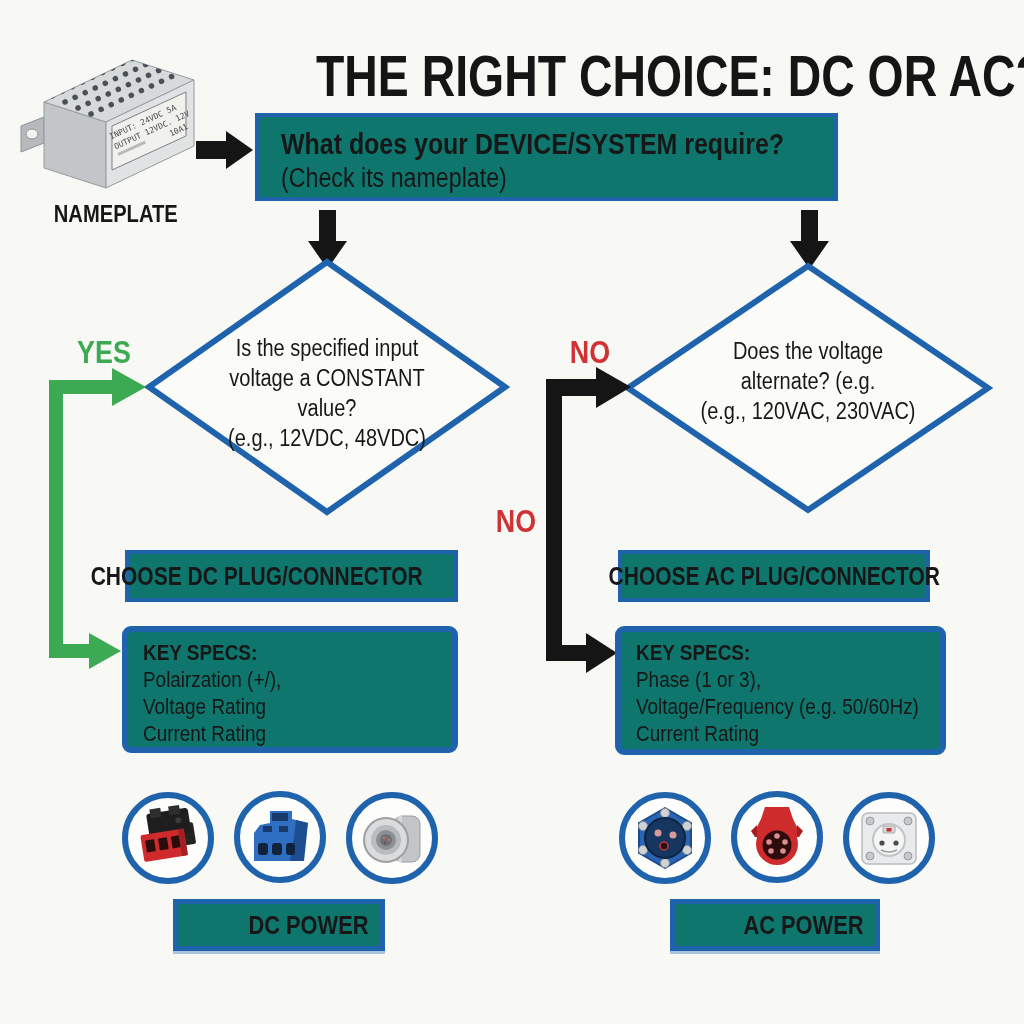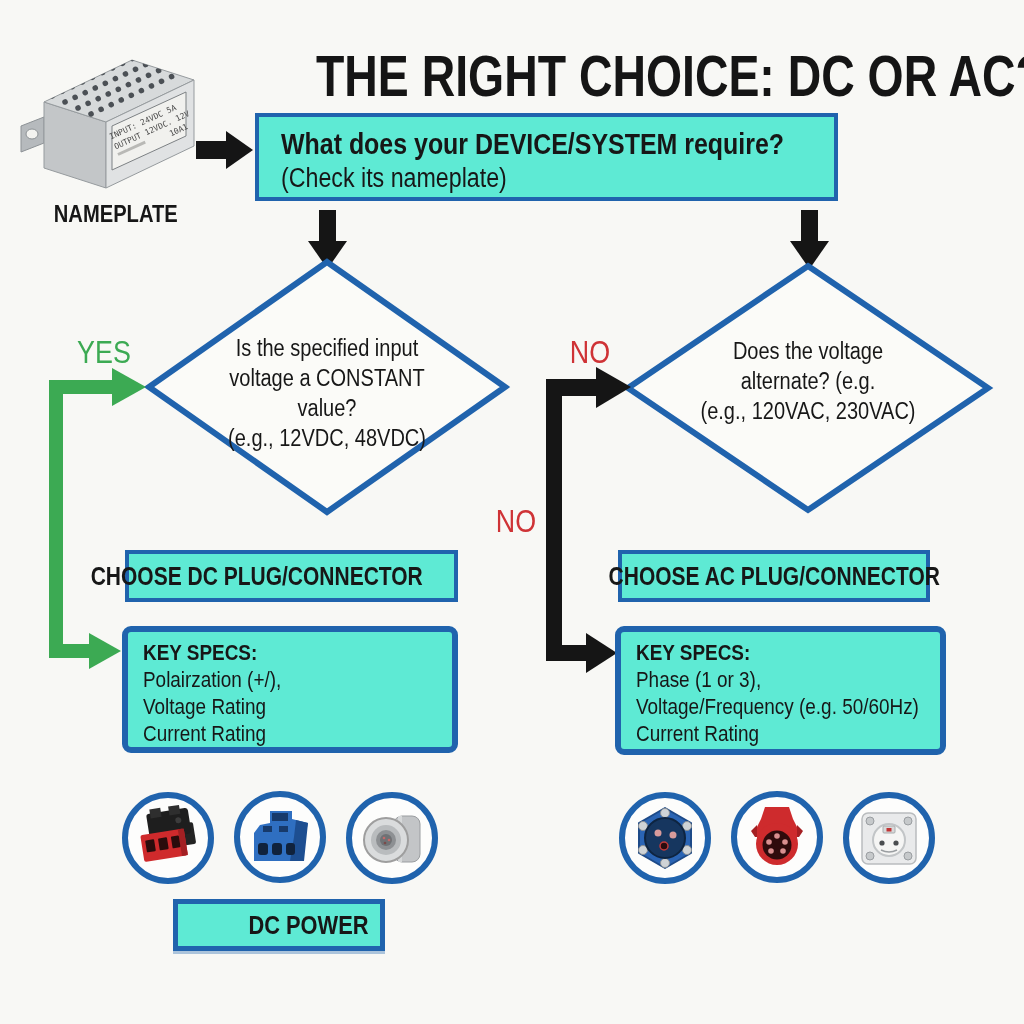--- a/index.html
+++ b/index.html
@@ -14,7 +14,7 @@
   #title{left:225px;top:42px;width:775px;text-align:center;font-size:58px;font-weight:bold;
          letter-spacing:0px;color:#151515;z-index:2;}
   #nameplate-caption{left:21px;top:200px;width:190px;text-align:center;font-size:24px;font-weight:bold;z-index:2;}
-  .bluebox{background:#5eead4;border:4px solid #2063ad;box-sizing:border-box;z-index:2;}
+  .bluebox{background:#0f766e;border:4px solid #2063ad;box-sizing:border-box;z-index:2;}
   #question-box{left:255px;top:113px;width:583px;height:88px;padding:9px 0 0 22px;}
   #question-box .l1{font-size:29px;font-weight:bold;line-height:36px;}
   #question-box .l2{font-size:27px;font-weight:normal;line-height:33px;}

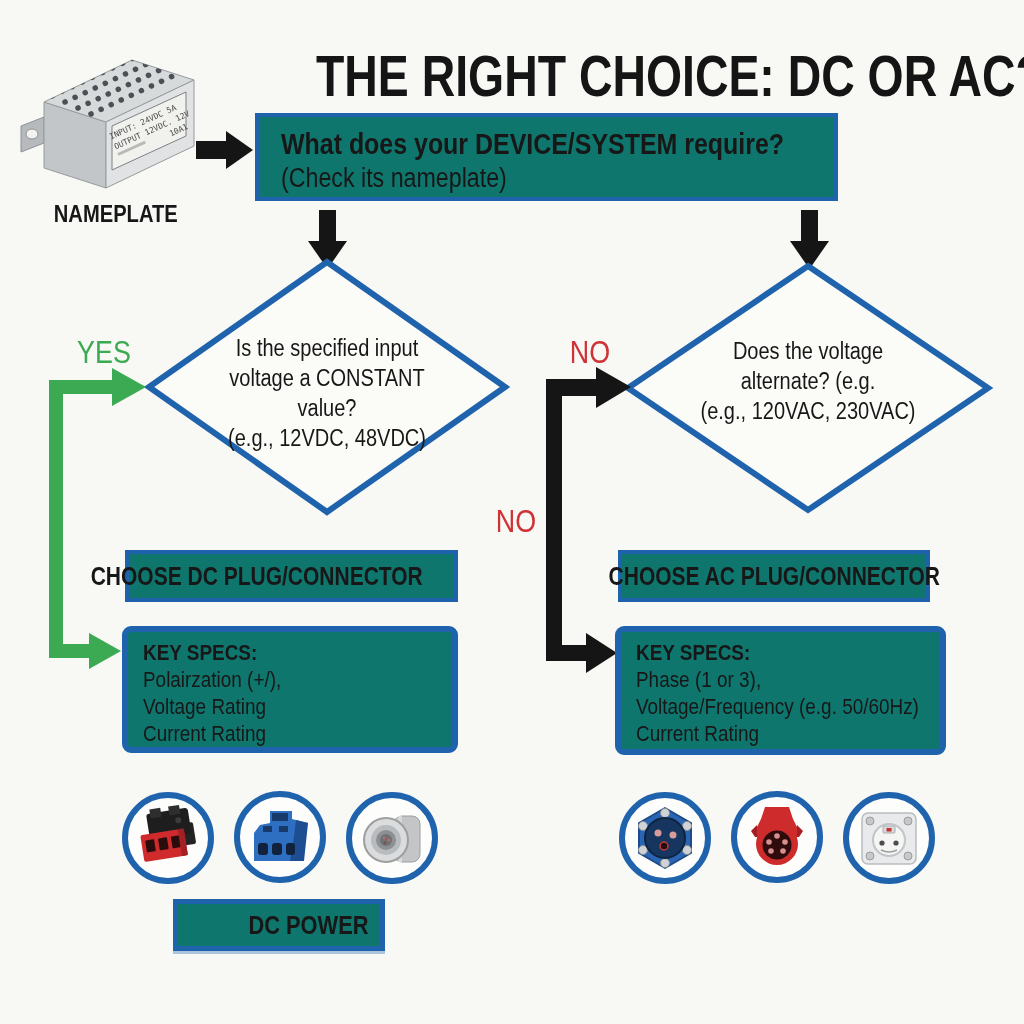--- a/index.html
+++ b/index.html
@@ -21,7 +21,7 @@
   .diamond-text{z-index:2;text-align:center;font-size:23px;font-weight:500;line-height:30px;transform:scaleX(.87);}
   #diamond-text-dc{left:187px;top:333px;width:280px;}
   #diamond-text-ac{left:668px;top:336px;width:280px;}
-  .flow-label{z-index:2;font-size:32px;font-weight:normal;text-align:center;}
+  .flow-label{z-index:2;font-size:32px;font-weight:bold;text-align:center;}
   #label-yes{left:72px;top:334px;color:#3caa53;}
   #label-no-top{left:566px;top:334px;color:#cf3336;}
   #label-no-mid{left:492px;top:503px;color:#cf3336;}

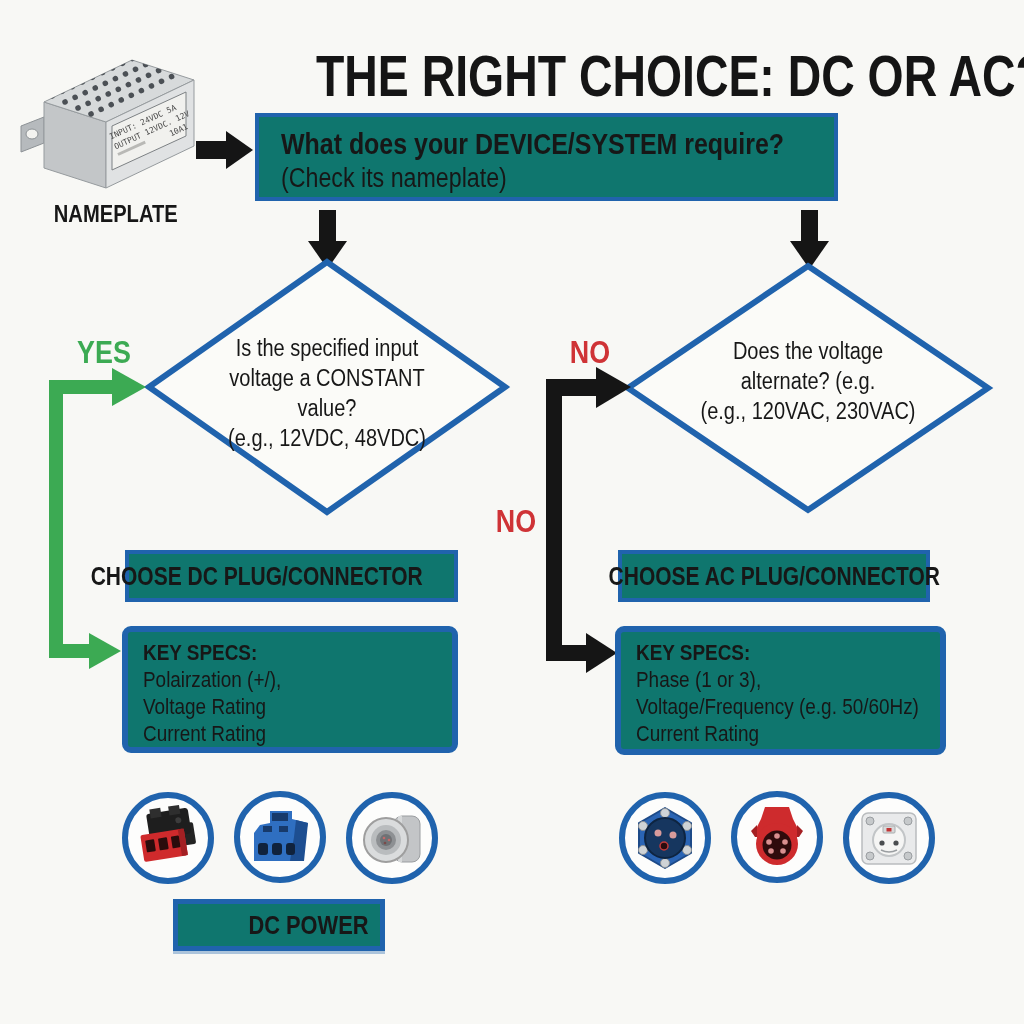--- a/index.html
+++ b/index.html
@@ -256,6 +256,9 @@
   <div id="power-dc" class="abs bluebox power-box">
     <span class="cx">DC POWER</span>
   </div>
+  <div id="power-ac" class="abs bluebox power-box">
+    <span class="cx">AC POWER</span>
+  </div>
 
 </div>
 

